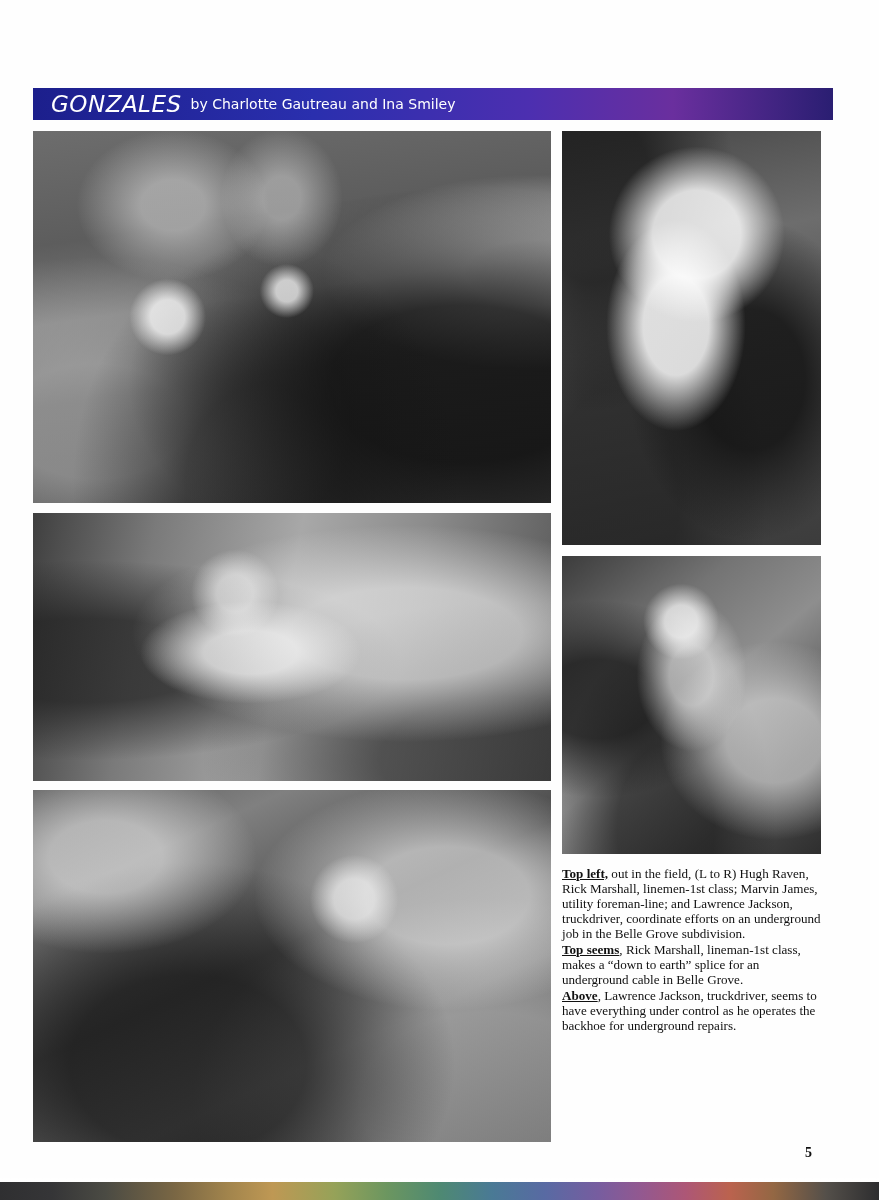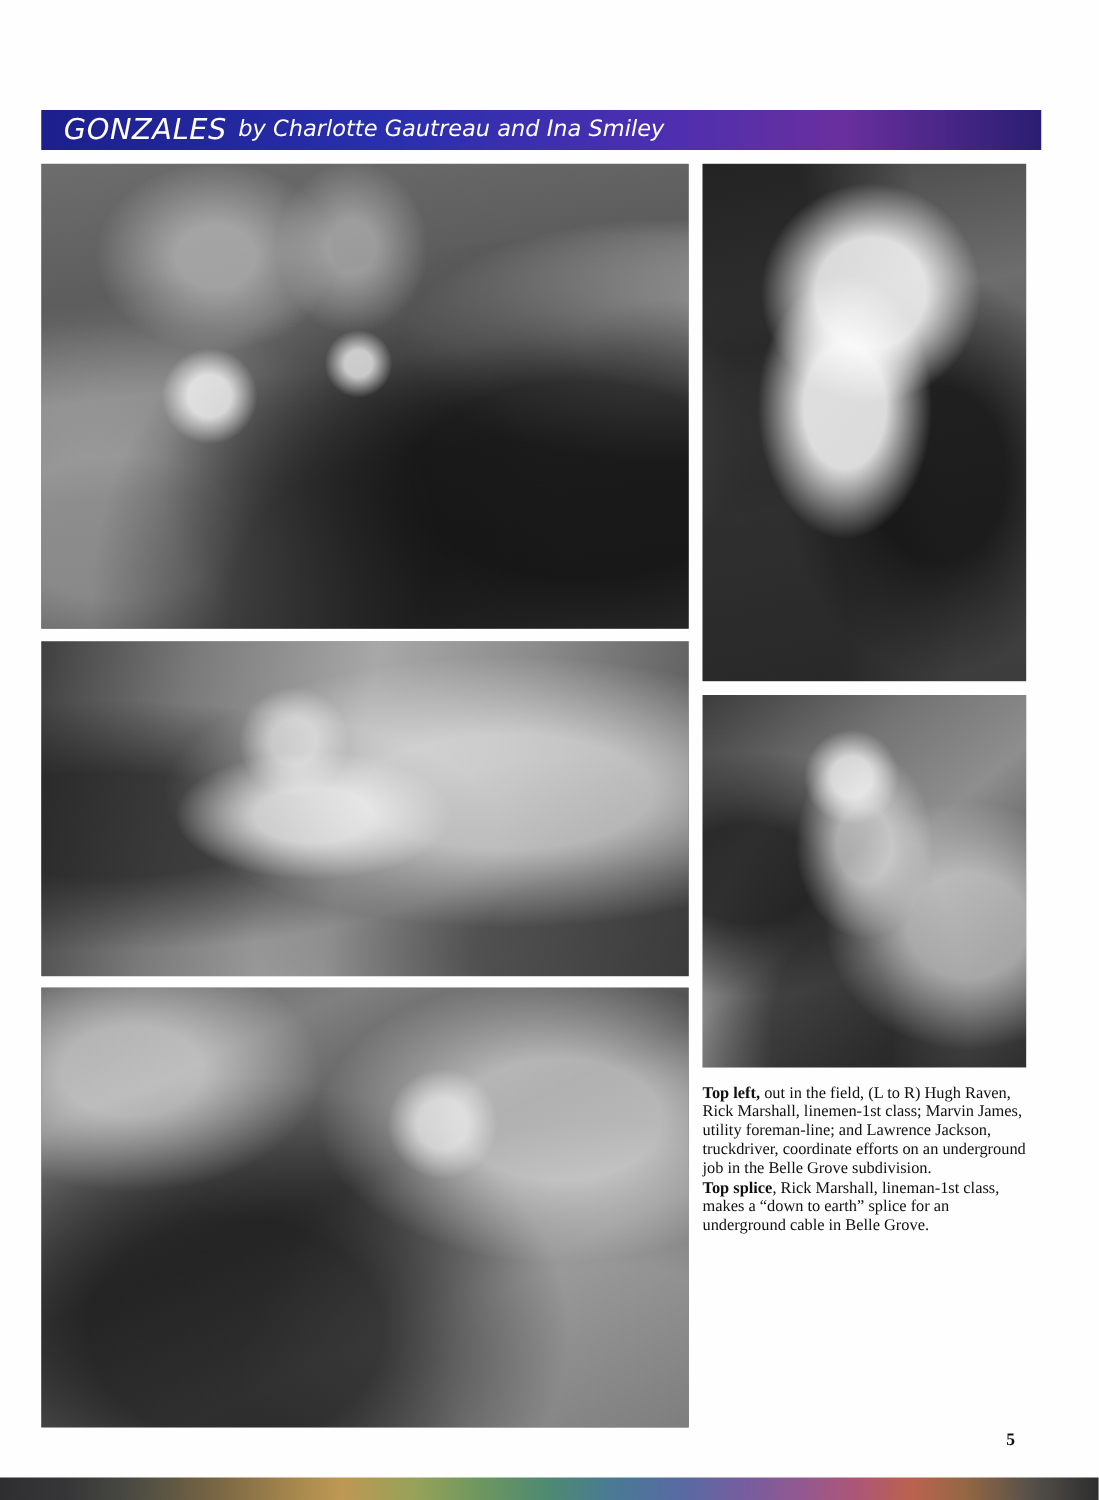--- a/index.html
+++ b/index.html
@@ -48,8 +48,7 @@
   .banner-byline {
     color: #ffffff;
     font-family: "DejaVu Sans", sans-serif;
-    font-size: 18px;
-    font-style: italic;
+    font-size: 14px;
     margin-left: 9px;
     padding-bottom: 1px;
   }

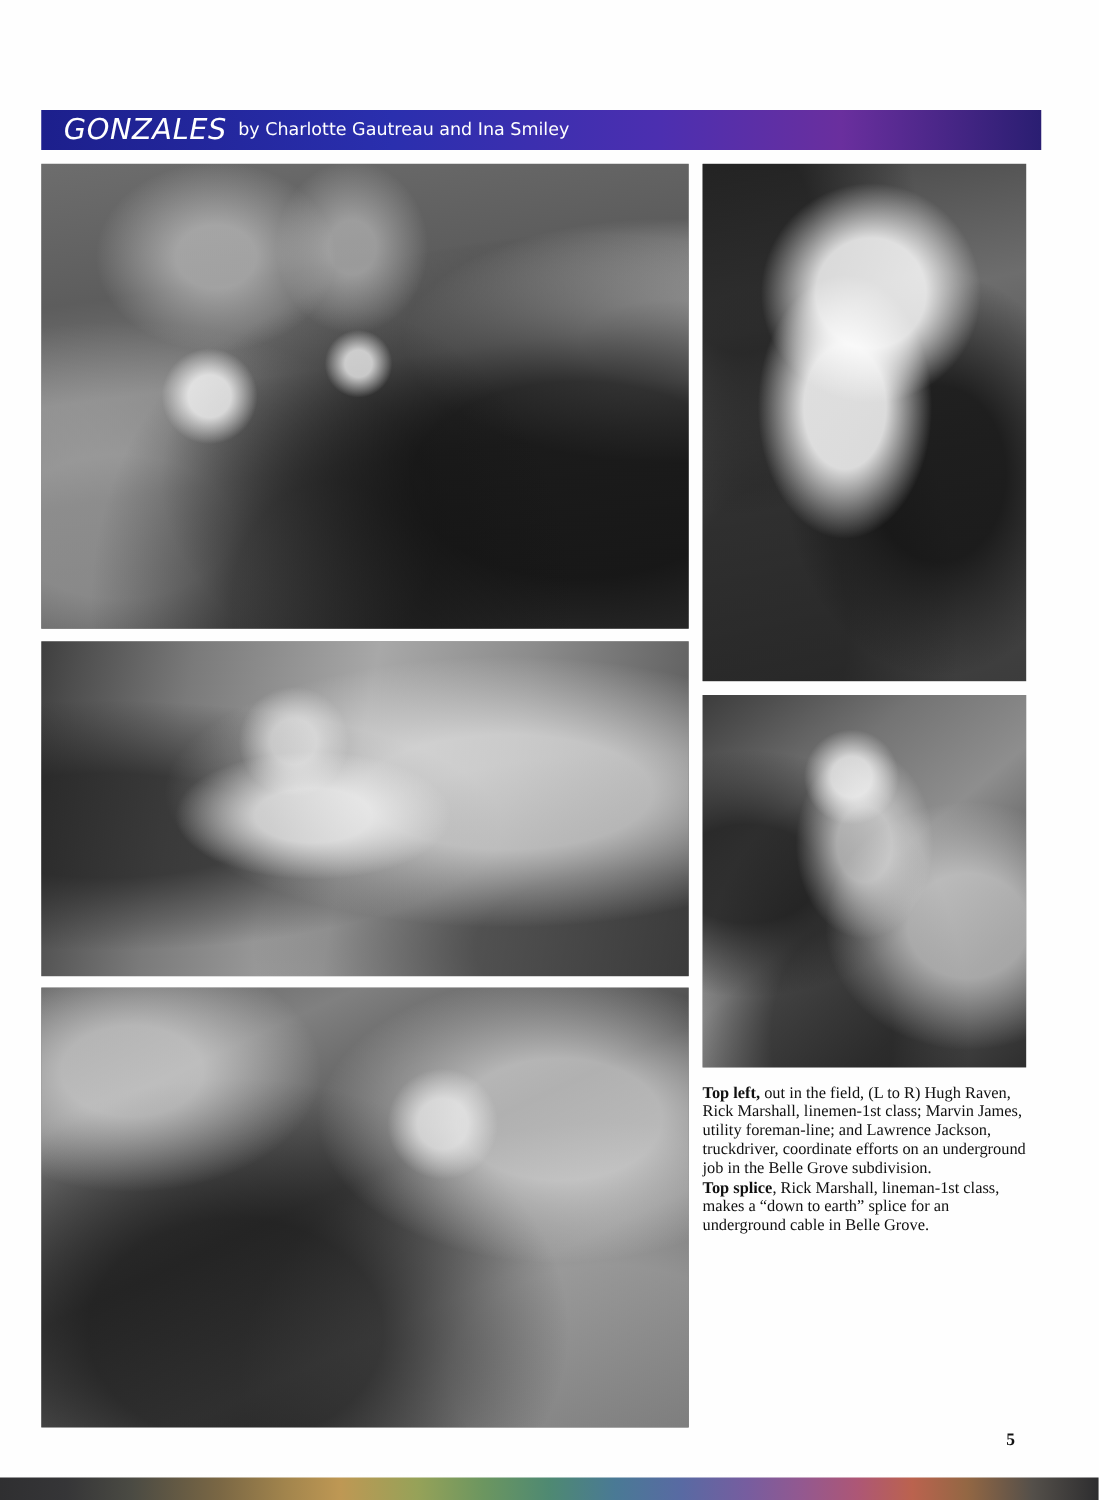--- a/index.html
+++ b/index.html
@@ -142,7 +142,7 @@
   }
   .caption-para { margin: 0 0 0 0; }
   .caption-para + .caption-para { margin-top: 0.5px; }
-  .caption-lead { font-weight: bold; }
+  .caption-lead { font-weight: bold; text-decoration: underline; }
 
   
   .page-number {

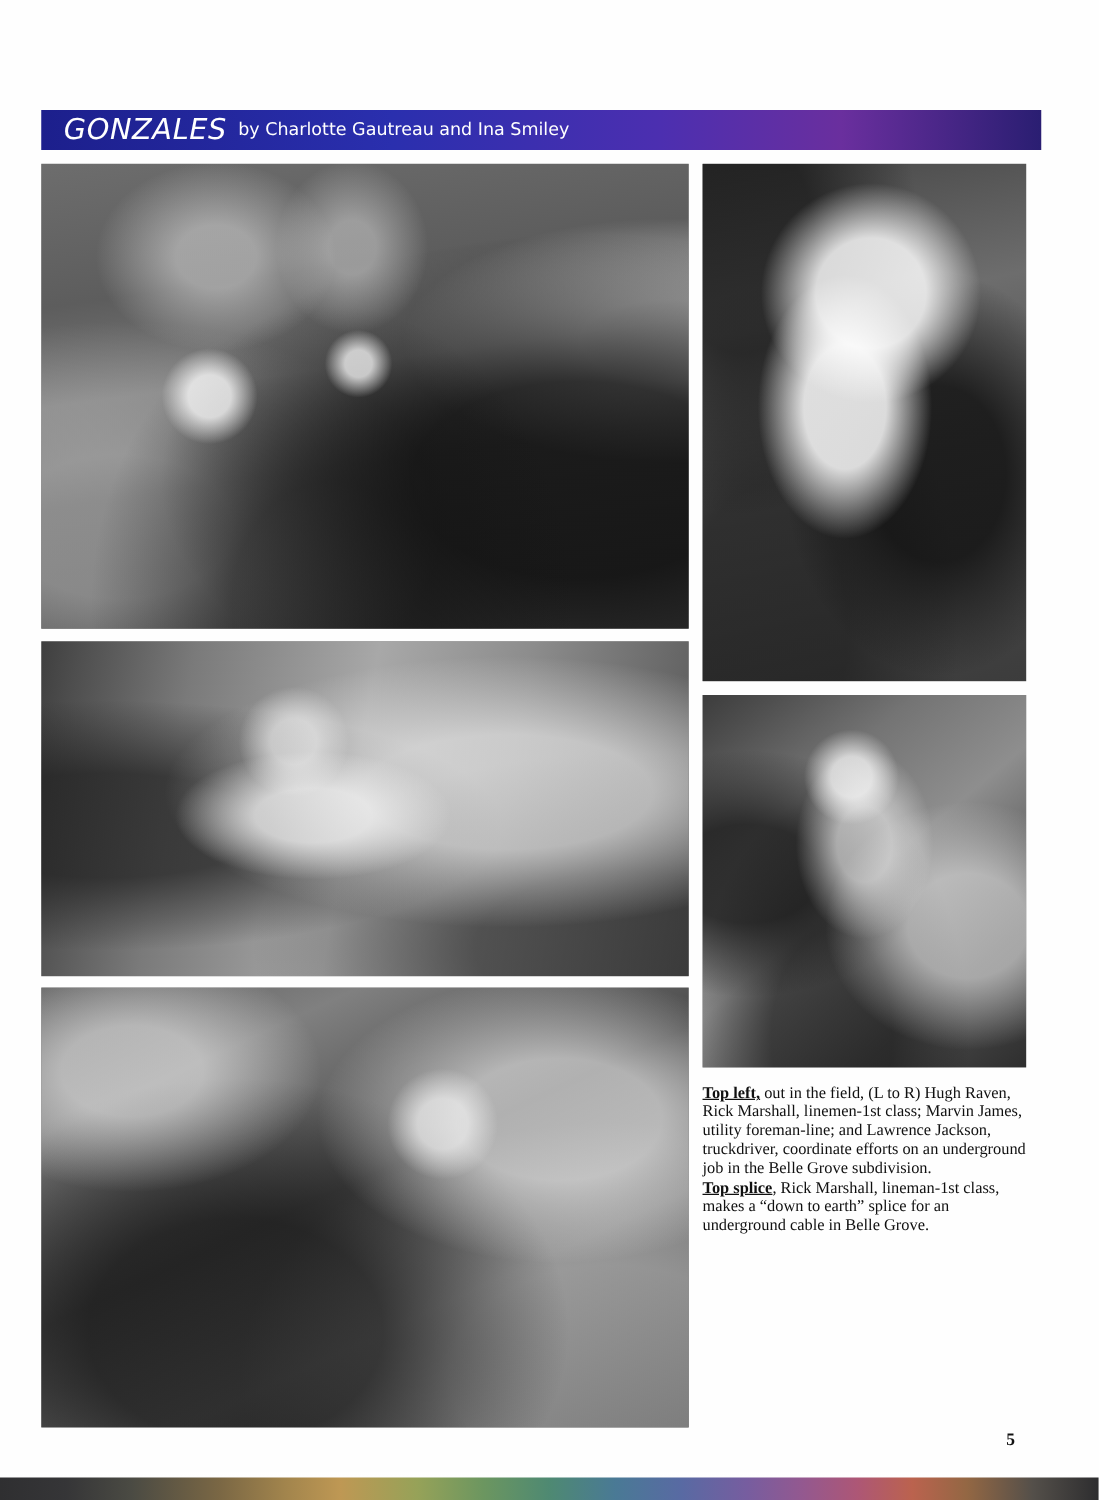--- a/index.html
+++ b/index.html
@@ -212,7 +212,7 @@
 
   <div class="captions">
     <p class="caption-para"><span class="caption-lead">Top left,</span><span> out in the field, (L to R) Hugh Raven, Rick Marshall, linemen-1st class; Marvin James, utility foreman-line; and Lawrence Jackson, truckdriver, coordinate efforts on an underground job in the Belle Grove subdivision.</span></p>
-    <p class="caption-para"><span class="caption-lead">Top splice</span><span>, Rick Marshall, lineman-1st class, makes a “down to earth” splice for an underground cable in Belle Grove.</span></p>
+    <p class="caption-para"><span class="caption-lead">Top seems</span><span>, Rick Marshall, lineman-1st class, makes a “down to earth” splice for an underground cable in Belle Grove.</span></p>
   </div>
 
   <div class="page-number">5</div>

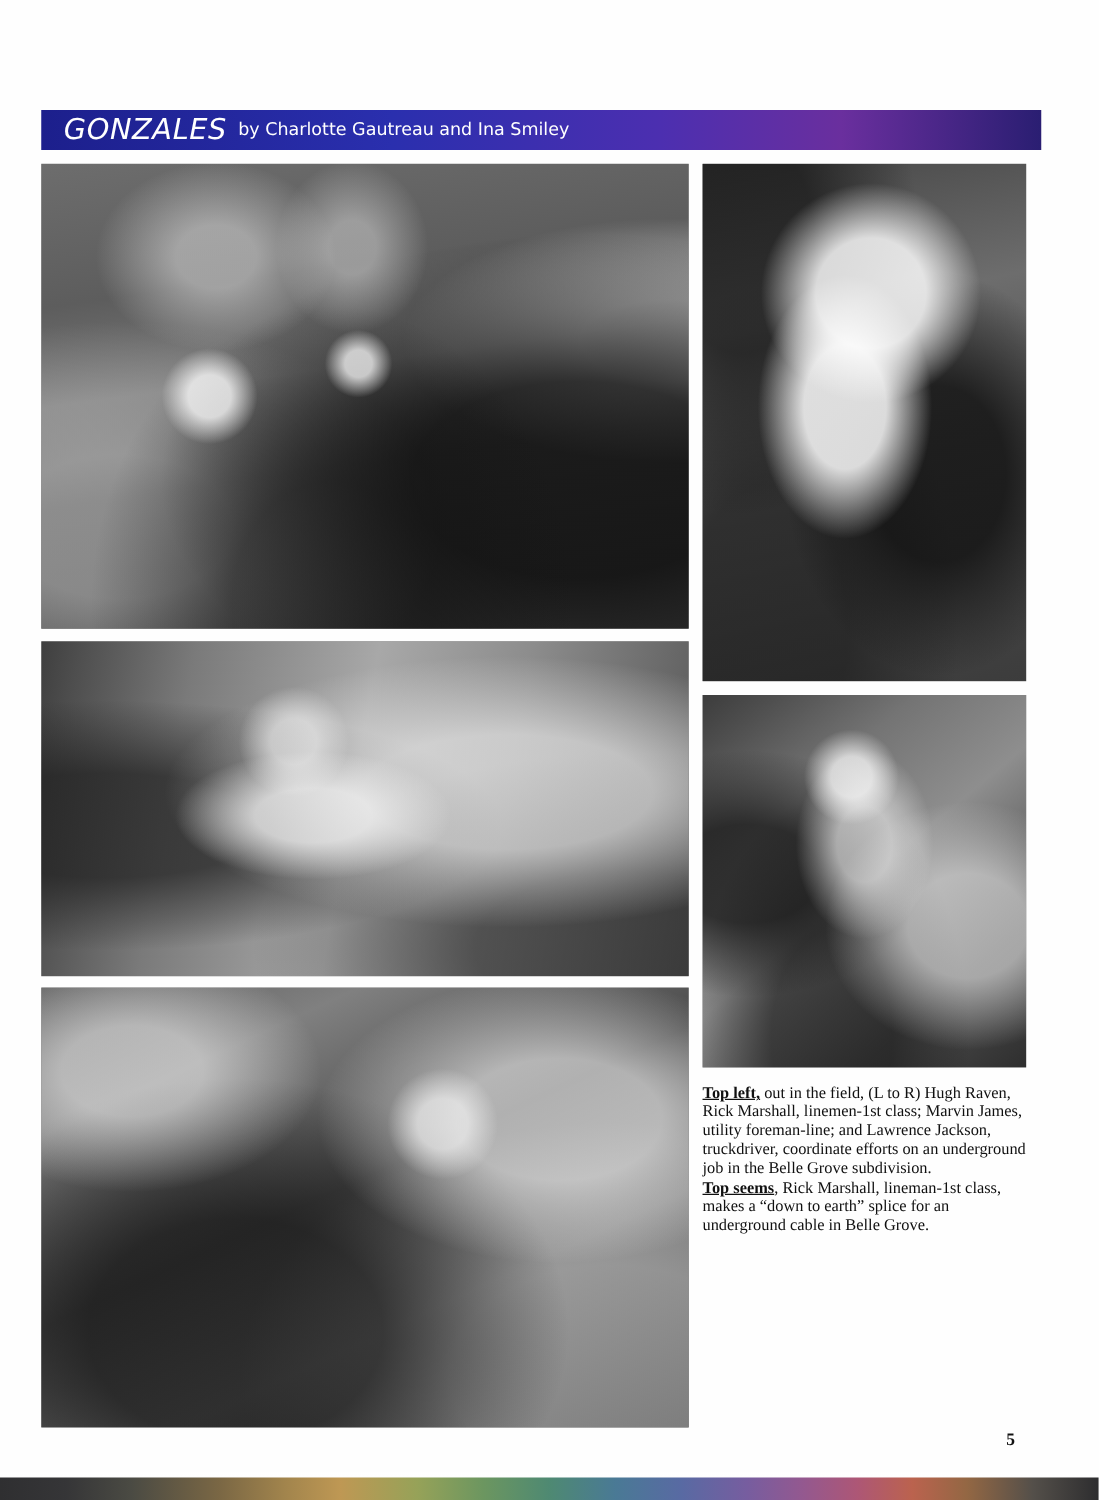--- a/index.html
+++ b/index.html
@@ -213,6 +213,7 @@
   <div class="captions">
     <p class="caption-para"><span class="caption-lead">Top left,</span><span> out in the field, (L to R) Hugh Raven, Rick Marshall, linemen-1st class; Marvin James, utility foreman-line; and Lawrence Jackson, truckdriver, coordinate efforts on an underground job in the Belle Grove subdivision.</span></p>
     <p class="caption-para"><span class="caption-lead">Top seems</span><span>, Rick Marshall, lineman-1st class, makes a “down to earth” splice for an underground cable in Belle Grove.</span></p>
+    <p class="caption-para"><span class="caption-lead">Above</span><span>, Lawrence Jackson, truckdriver, seems to have everything under control as he operates the backhoe for underground repairs.</span></p>
   </div>
 
   <div class="page-number">5</div>

